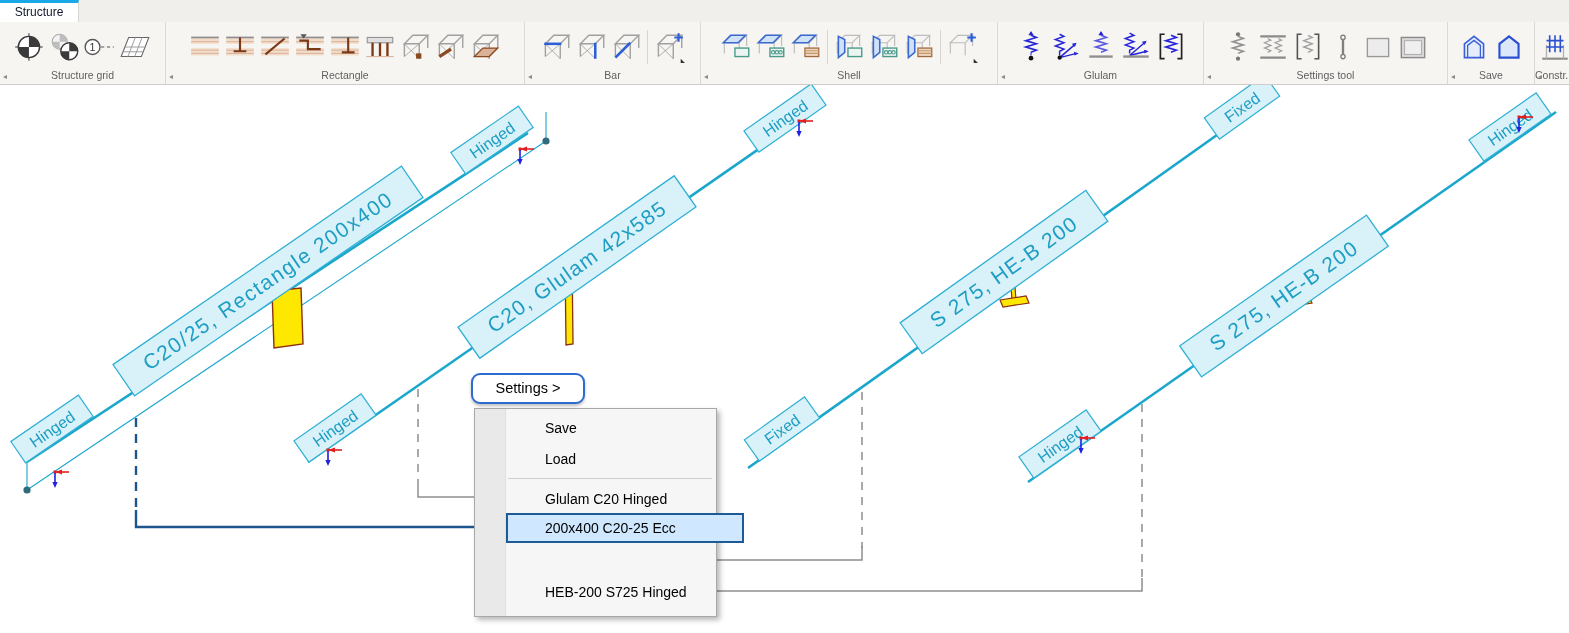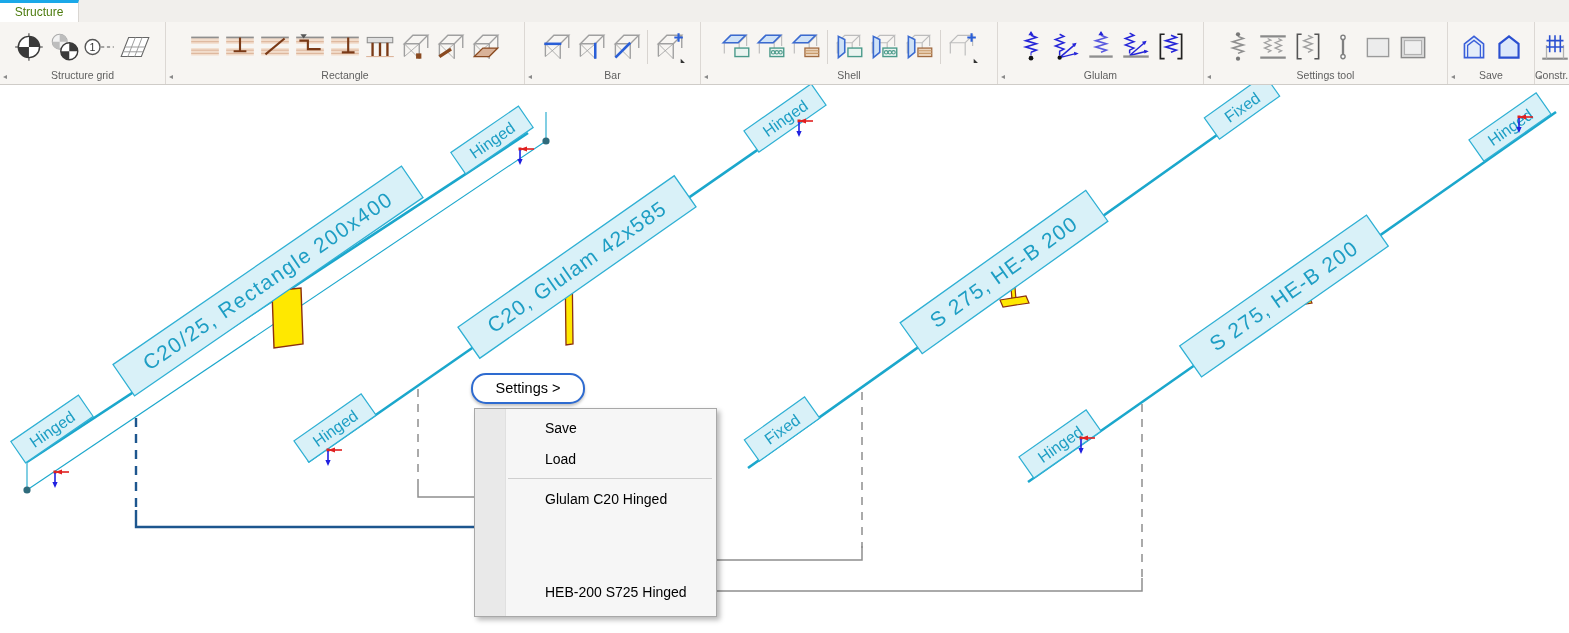--- a/index.html
+++ b/index.html
@@ -9,7 +9,7 @@
   .tabbar{position:absolute;left:0;top:0;width:1569px;height:22px;background:#f1efec;z-index:3;}
   .tab{position:absolute;left:0;top:0;width:78px;height:19px;background:#fff;
        border-top:3px solid #1aa8e8;border-right:1px solid #d9d6d2;
-       font-size:12px;color:#4d7c0f;text-align:center;line-height:19px;}
+       font-size:12px;color:#0f172a;text-align:center;line-height:19px;}
   .ribbon{position:absolute;left:0;top:22px;width:1569px;height:62px;background:#f7f5f2;
           border-bottom:1px solid #cfccc8;display:flex;z-index:3;}
   .rgroup{position:relative;height:62px;border-right:1px solid #dcd8d4;display:flex;

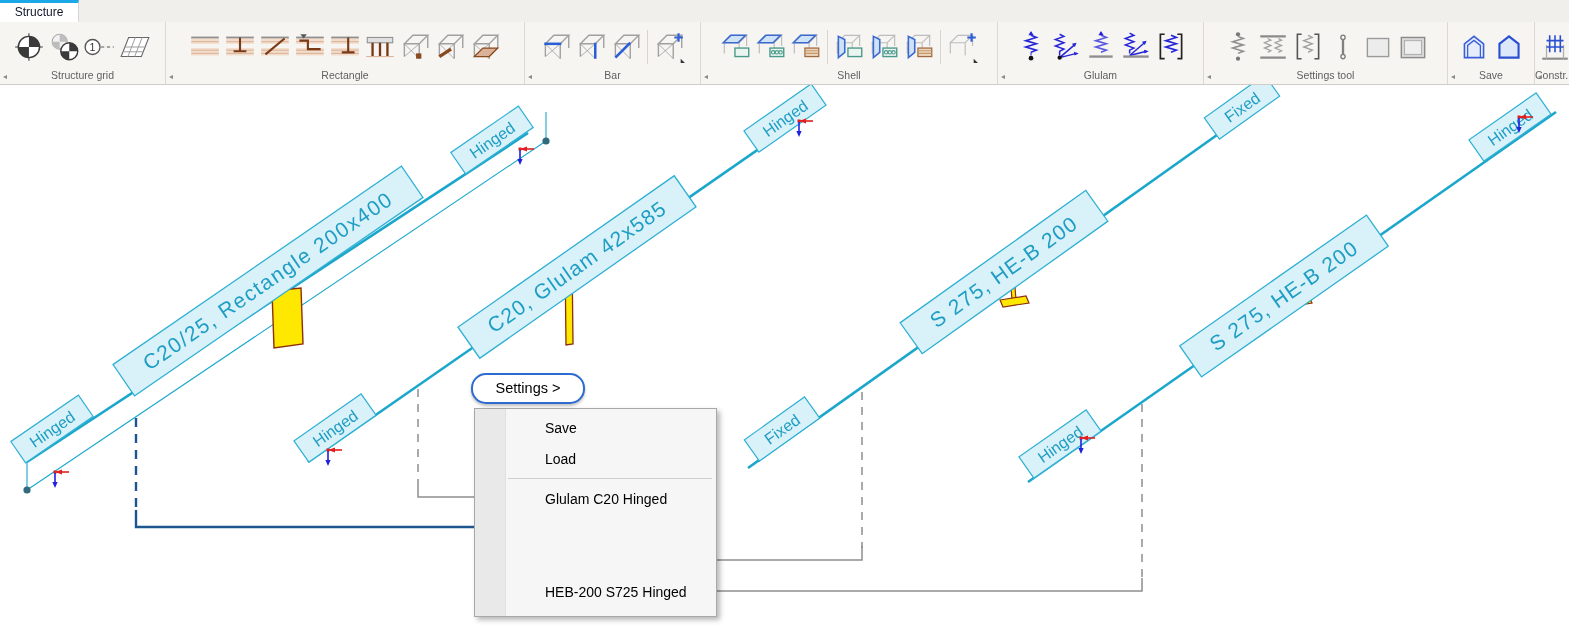--- a/index.html
+++ b/index.html
@@ -25,7 +25,7 @@
   .beam-label-text{fill:#1E9EC4;}
   
   .settings-btn{position:absolute;left:471px;top:373px;width:110px;height:27px;z-index:5;
-      background:#fff;border:2px solid #2e6bd0;border-radius:15px;font-size:14.5px;color:#000;
+      background:#fff;border:2px solid #2e6bd0;border-radius:9px;font-size:14.5px;color:#000;
       text-align:center;line-height:27px;box-shadow:0 2px 3px rgba(0,0,0,.25);cursor:pointer;}
   .menu{position:absolute;left:474px;top:408px;width:241px;height:207px;z-index:4;
       background:#f6f6f6;border:1px solid #a8a8a8;box-shadow:3px 3px 5px rgba(0,0,0,.28);}

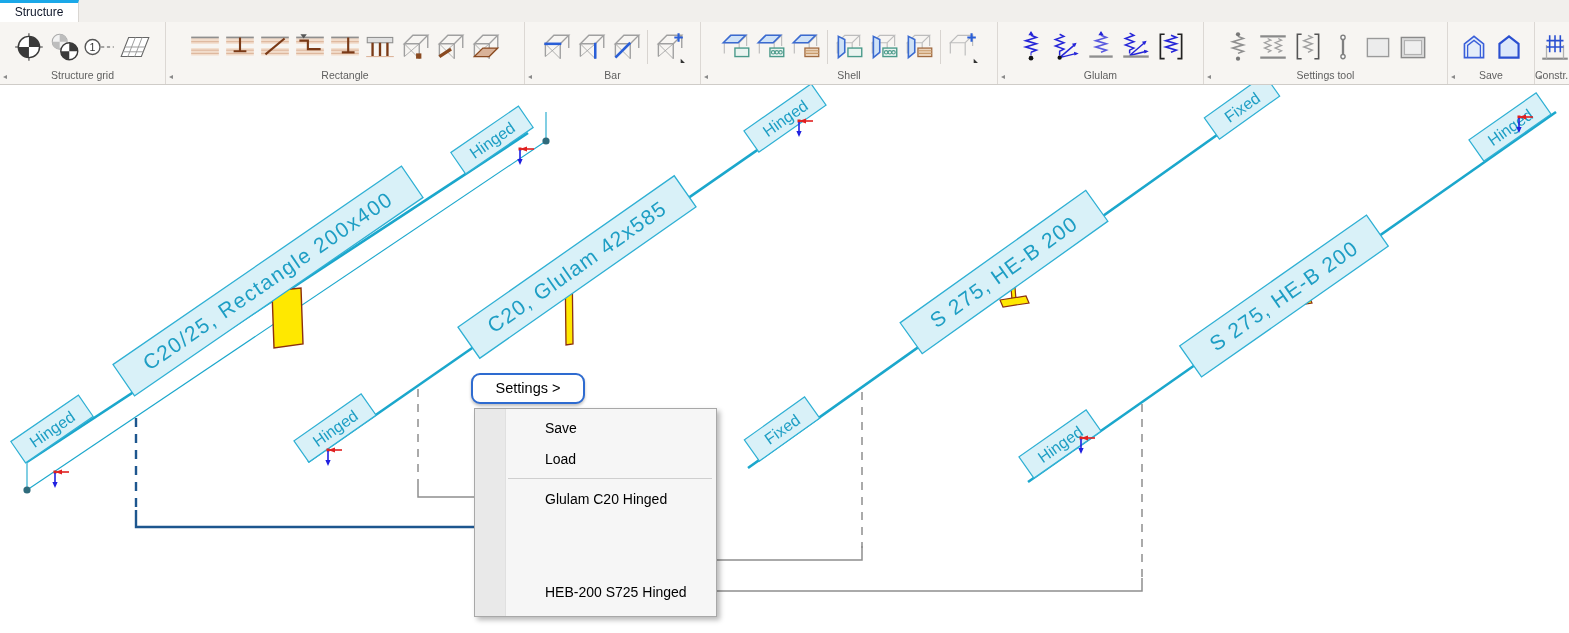--- a/index.html
+++ b/index.html
@@ -327,6 +327,7 @@
     <div class="menu-item" style="top:36px">Load</div>
     <div class="menu-sep"></div>
     <div class="menu-item" style="top:76px">Glulam C20 Hinged</div>
+    <div class="menu-item hl">200x400 C20-25 Ecc</div>
     <div class="menu-item" style="top:169px">HEB-200 S725 Hinged</div>
   </div>
 

